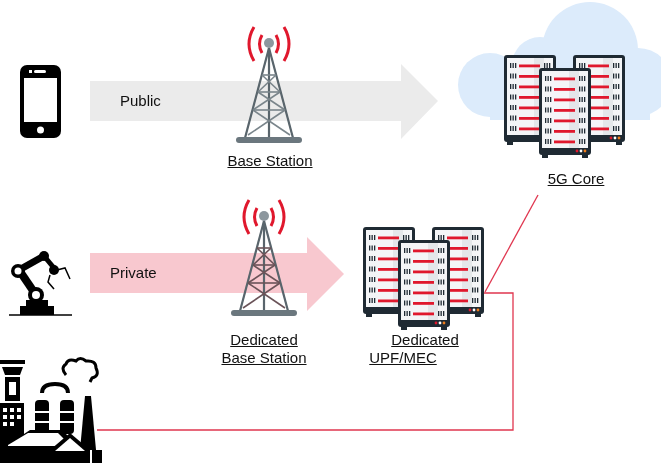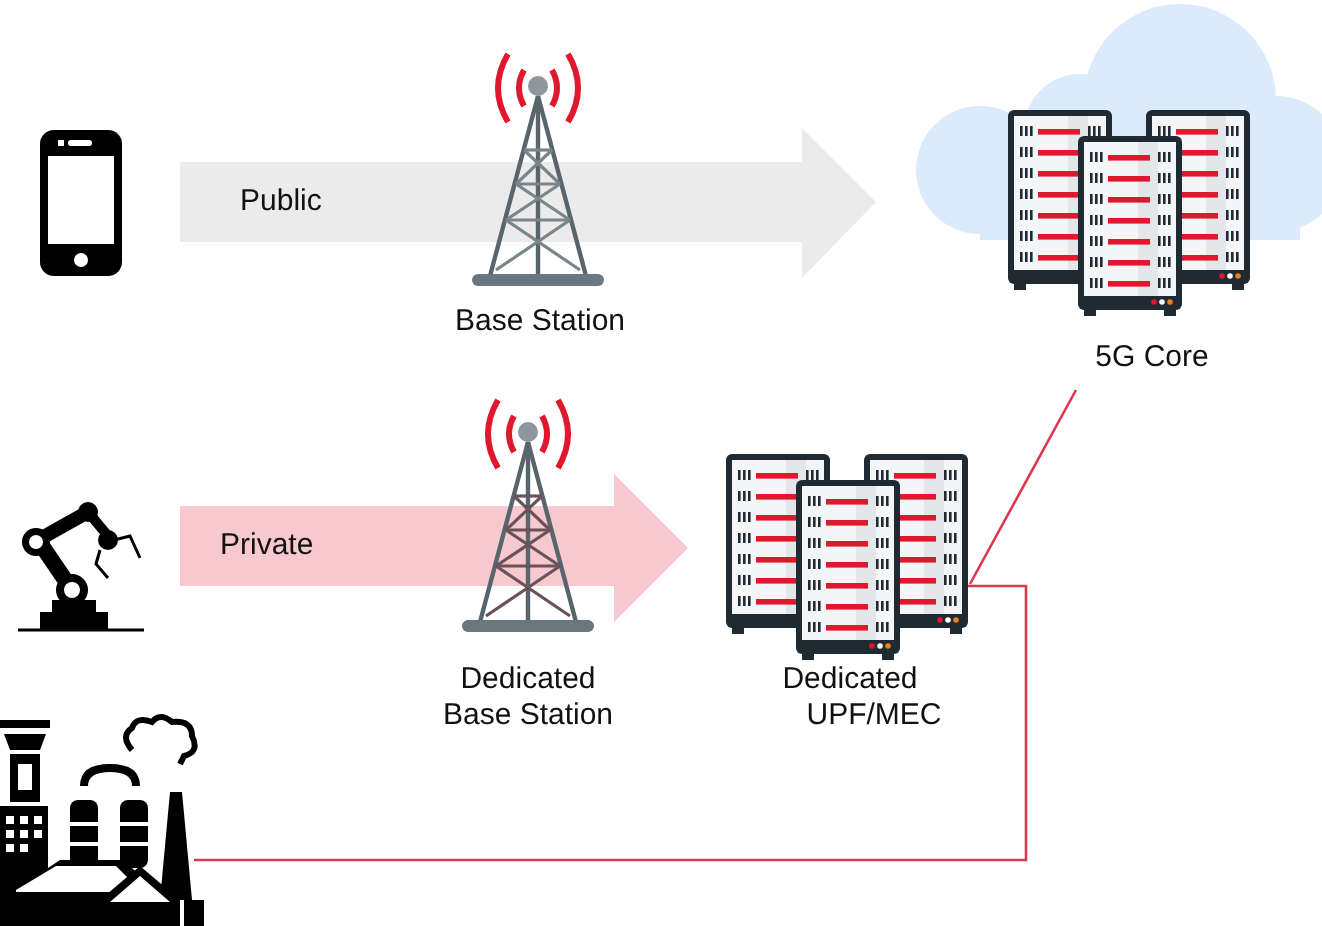--- a/index.html
+++ b/index.html
@@ -6,7 +6,7 @@
   body { width:661px; height:463px; position:relative; overflow:hidden;
          font-family:"Liberation Sans", "DejaVu Sans", sans-serif; color:#111; }
   svg { position:absolute; left:0; top:0; overflow:visible; }
-  .lbl { position:absolute; font-size:15px; line-height:18px; text-align:center; color:#111; white-space:nowrap; }
+  .lbl { position:absolute; font-size:15px; line-height:18px; text-align:center; color:#111; white-space:nowrap;text-decoration:underline; }
   .arrow-lbl { position:absolute; font-size:15px; line-height:18px; color:#111; }
 </style>
 </head>

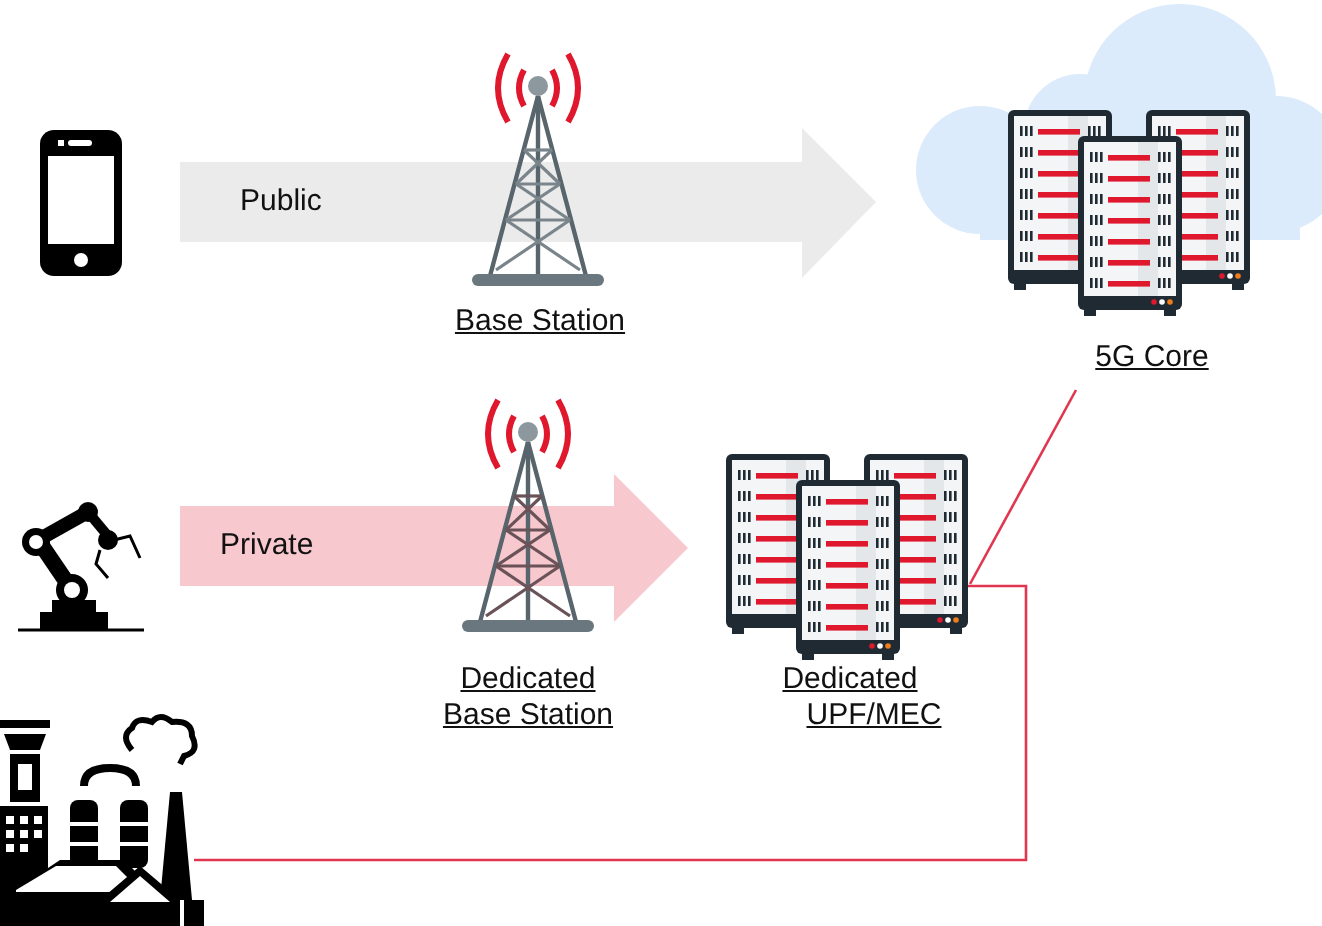--- a/index.html
+++ b/index.html
@@ -512,6 +512,6 @@
 
 <div class="lbl" style="left:526px;top:170px;width:100px;">5G Core</div>
 <div class="lbl" style="left:370px;top:331px;width:110px;">Dedicated</div>
-<div class="lbl" style="left:382px;top:349px;width:110px;">UPF/MEC</div>
+<div class="lbl" style="left:348px;top:349px;width:110px;">UPF/MEC</div>
 
 </body></html>

